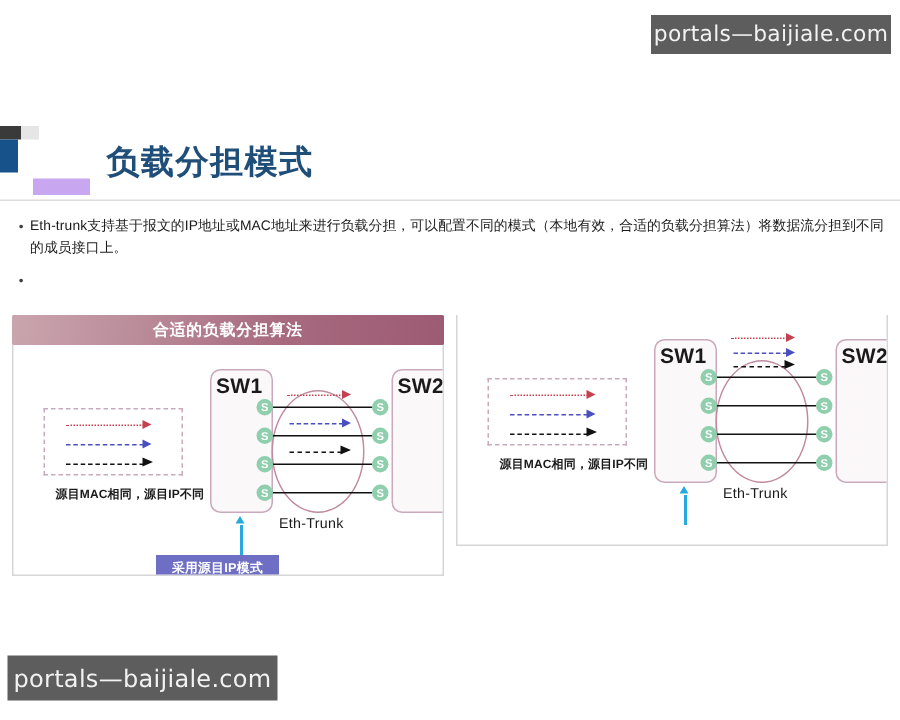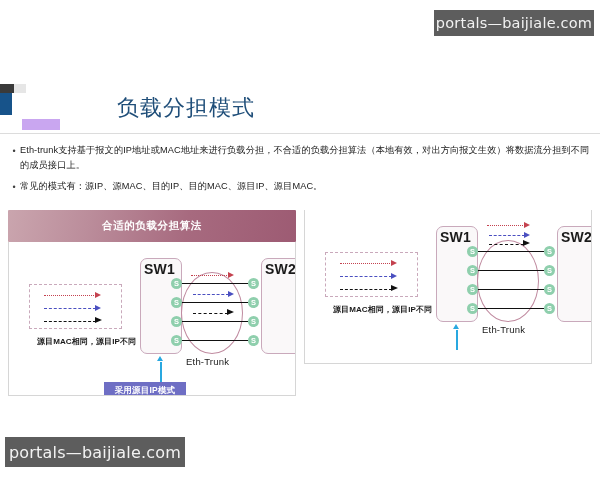--- a/index.html
+++ b/index.html
@@ -72,12 +72,11 @@
     position: absolute;
     left: 71px; top: 97px;
     font-size: 22px;
-    font-weight: normal;
+    font-weight: bold;
     color: #1f4e79;
     letter-spacing: 1px;
     line-height: 1;
     white-space: nowrap;
-    margin-left: 46px;
   }
   #header-rule {
     position: absolute;

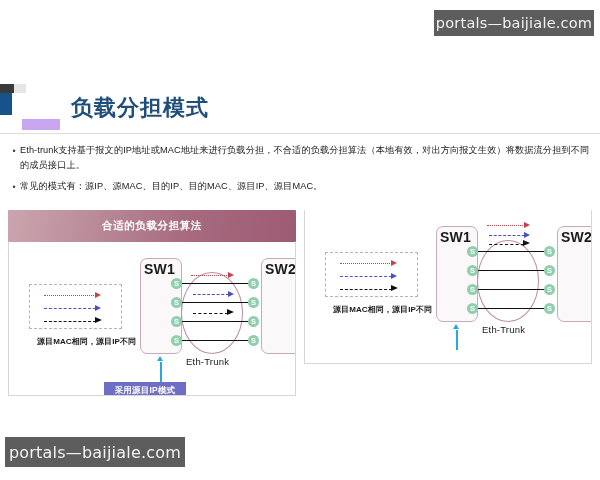--- a/index.html
+++ b/index.html
@@ -276,7 +276,7 @@
 <div id="bullets">
   <div class="bullet">
     <span class="dot">•</span>
-    <span class="btxt">Eth-trunk支持基于报文的IP地址或MAC地址来进行负载分担，不合适的负载分担算法（本地有效，对出方向报文生效）将数据流分担到不同的成员接口上。</span>
+    <span class="btxt">Eth-trunk支持基于报文的IP地址或MAC地址来进行负载分担，可以配置不同的模式（本地有效，合适的负载分担算法）将数据流分担到不同的成员接口上。</span>
   </div>
   <div class="bullet">
     <span class="dot">•</span>

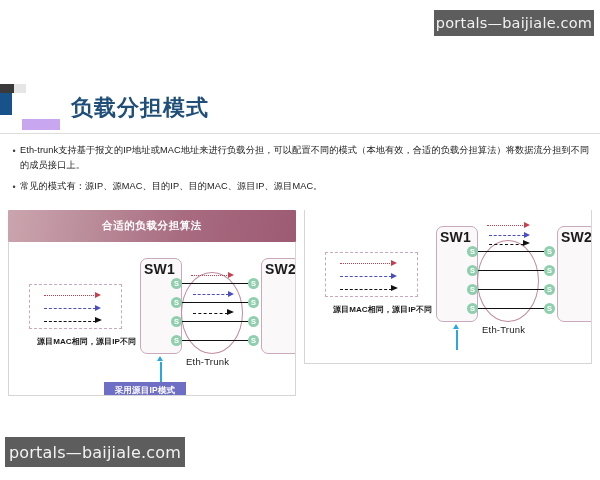--- a/index.html
+++ b/index.html
@@ -280,7 +280,6 @@
   </div>
   <div class="bullet">
     <span class="dot">•</span>
-    <span class="btxt">常见的模式有：源IP、源MAC、目的IP、目的MAC、源目IP、源目MAC。</span>
   </div>
 </div>
 

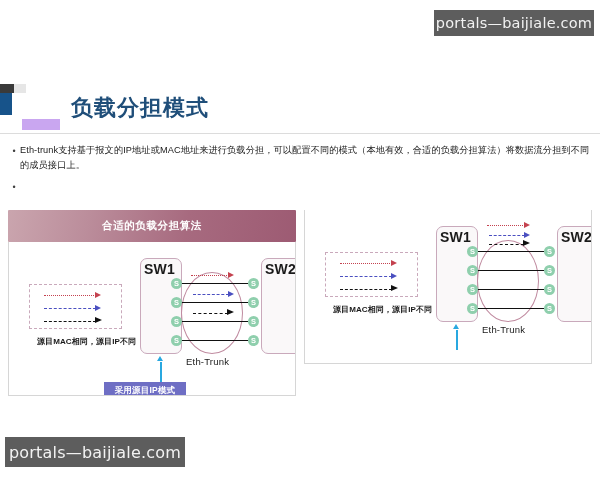--- a/index.html
+++ b/index.html
@@ -123,7 +123,7 @@
   #panel-bad  { left: 304px; }
 
   .panel-header {
-    height: 32px;
+    height: 20px;
     border-radius: 1px;
     display: flex;
     align-items: center;

